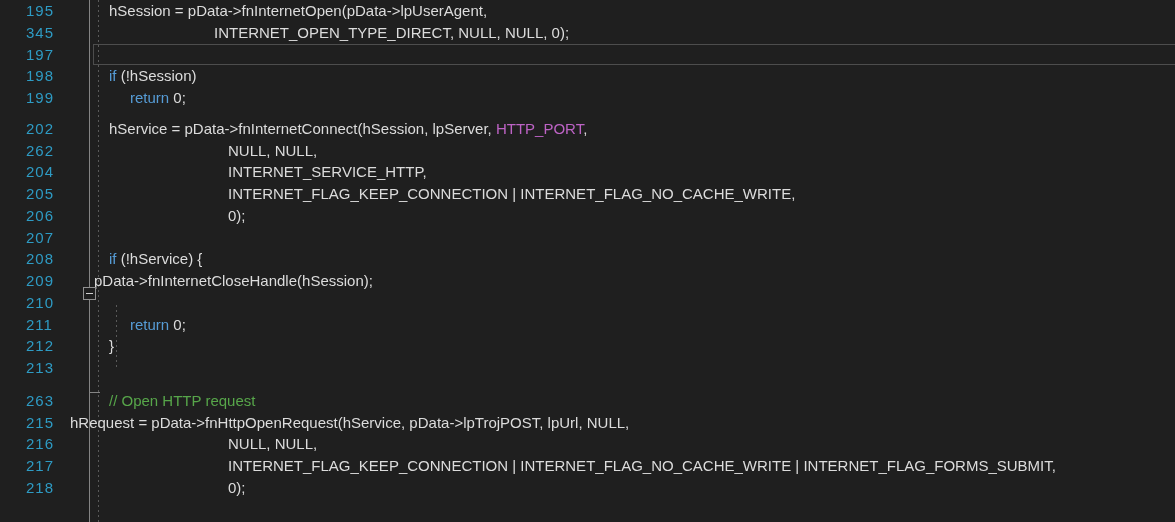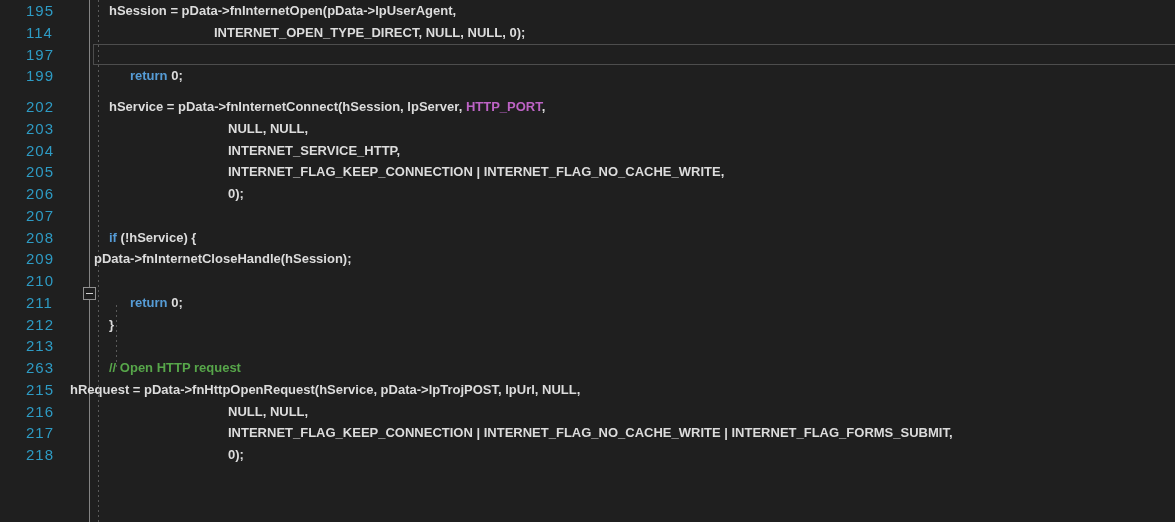--- a/index.html
+++ b/index.html
@@ -77,8 +77,8 @@
   .code {
     display: block;
     height: 100%;
-    font-size: 13px;
-    font-weight: 700;
+    font-size: 15px;
+    font-weight: 400;
     color: var(--plain, #dcdcdc);
   }
   .tok-plain   { color: var(--plain, #dcdcdc); }

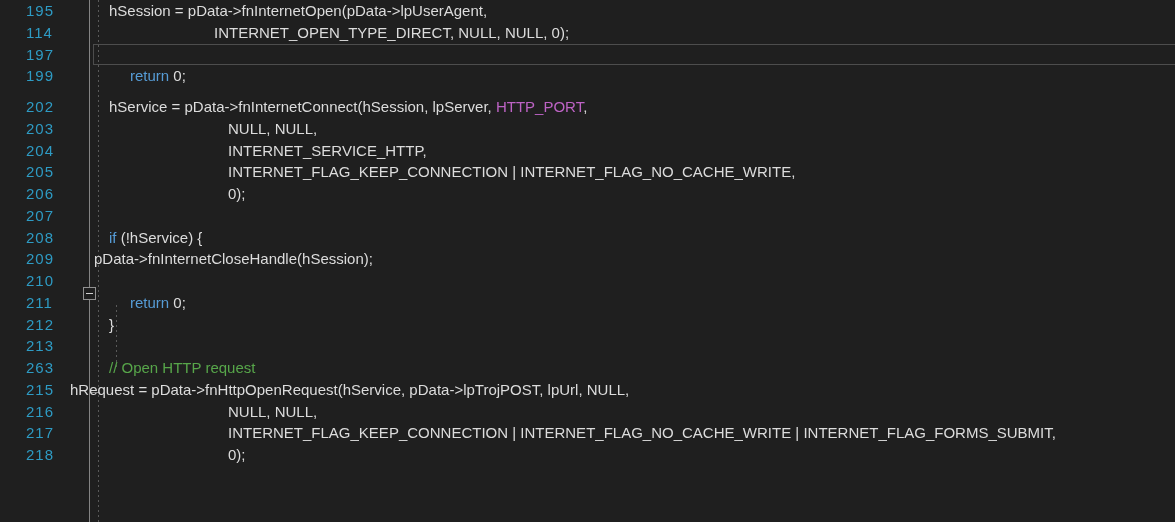--- a/index.html
+++ b/index.html
@@ -118,7 +118,7 @@
   <div class="current-line-box" id="current-line-box" style="top: 43.5px;"></div>
   <div class="rows" id="rows">
       <div class="row"><span class="ln">195</span><span class="code" style="padding-left: 109px;"><span class="tok-plain">hSession = pData-&gt;fnInternetOpen(pData-&gt;lpUserAgent,</span></span></div>
-      <div class="row"><span class="ln">114</span><span class="code" style="padding-left: 214px;"><span class="tok-plain">INTERNET_OPEN_TYPE_DIRECT, NULL, NULL, 0);</span></span></div>
+      <div class="row"><span class="ln">345</span><span class="code" style="padding-left: 214px;"><span class="tok-plain">INTERNET_OPEN_TYPE_DIRECT, NULL, NULL, 0);</span></span></div>
       <div class="row"><span class="ln">197</span><span class="code" style="padding-left: 88px;"></span></div>
       <div class="row"><span class="ln">199</span><span class="code" style="padding-left: 130px;"><span class="tok-keyword">return</span><span class="tok-plain"> 0;</span></span></div>
       <div class="row"><span class="ln">202</span><span class="code" style="padding-left: 109px; margin-top: 9px;"><span class="tok-plain">hService = pData-&gt;fnInternetConnect(hSession, lpServer, </span><span class="tok-macro">HTTP_PORT</span><span class="tok-plain">,</span></span></div>

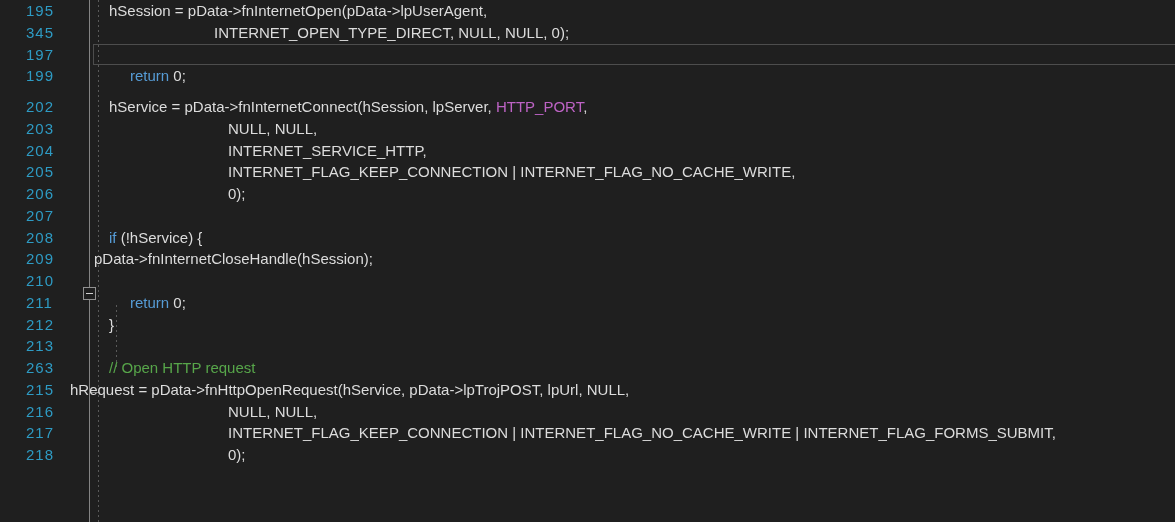--- a/index.html
+++ b/index.html
@@ -120,6 +120,7 @@
       <div class="row"><span class="ln">195</span><span class="code" style="padding-left: 109px;"><span class="tok-plain">hSession = pData-&gt;fnInternetOpen(pData-&gt;lpUserAgent,</span></span></div>
       <div class="row"><span class="ln">345</span><span class="code" style="padding-left: 214px;"><span class="tok-plain">INTERNET_OPEN_TYPE_DIRECT, NULL, NULL, 0);</span></span></div>
       <div class="row"><span class="ln">197</span><span class="code" style="padding-left: 88px;"></span></div>
+      <div class="row"><span class="ln">198</span><span class="code" style="padding-left: 109px;"><span class="tok-keyword">if</span><span class="tok-plain"> (!hSession)</span></span></div>
       <div class="row"><span class="ln">199</span><span class="code" style="padding-left: 130px;"><span class="tok-keyword">return</span><span class="tok-plain"> 0;</span></span></div>
       <div class="row"><span class="ln">202</span><span class="code" style="padding-left: 109px; margin-top: 9px;"><span class="tok-plain">hService = pData-&gt;fnInternetConnect(hSession, lpServer, </span><span class="tok-macro">HTTP_PORT</span><span class="tok-plain">,</span></span></div>
       <div class="row"><span class="ln">203</span><span class="code" style="padding-left: 228px;"><span class="tok-plain">NULL, NULL,</span></span></div>

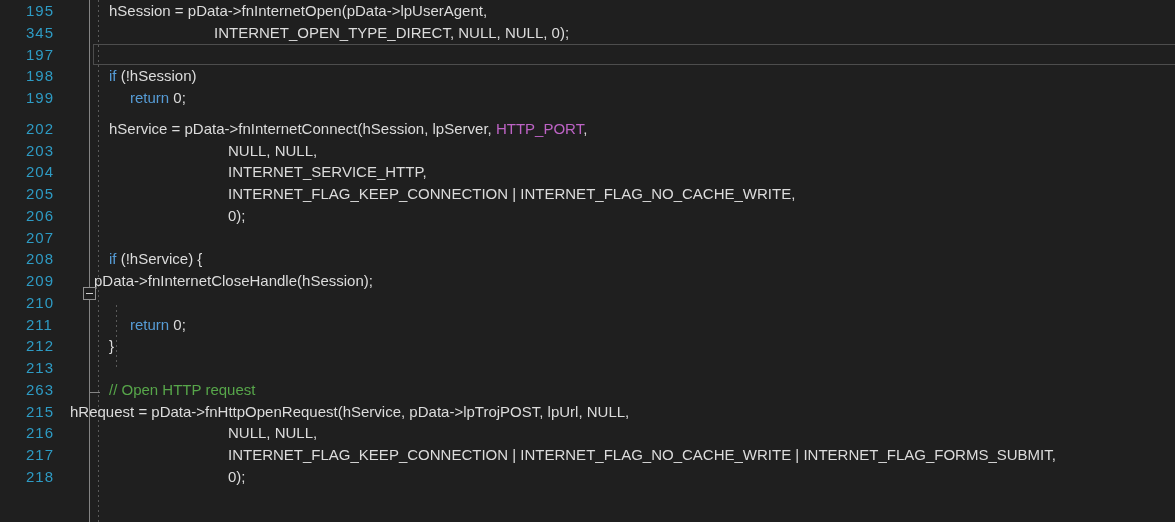--- a/index.html
+++ b/index.html
@@ -123,7 +123,7 @@
       <div class="row"><span class="ln">198</span><span class="code" style="padding-left: 109px;"><span class="tok-keyword">if</span><span class="tok-plain"> (!hSession)</span></span></div>
       <div class="row"><span class="ln">199</span><span class="code" style="padding-left: 130px;"><span class="tok-keyword">return</span><span class="tok-plain"> 0;</span></span></div>
       <div class="row"><span class="ln">202</span><span class="code" style="padding-left: 109px; margin-top: 9px;"><span class="tok-plain">hService = pData-&gt;fnInternetConnect(hSession, lpServer, </span><span class="tok-macro">HTTP_PORT</span><span class="tok-plain">,</span></span></div>
-      <div class="row"><span class="ln">203</span><span class="code" style="padding-left: 228px;"><span class="tok-plain">NULL, NULL,</span></span></div>
+      <div class="row"><span class="ln">262</span><span class="code" style="padding-left: 228px;"><span class="tok-plain">NULL, NULL,</span></span></div>
       <div class="row"><span class="ln">204</span><span class="code" style="padding-left: 228px;"><span class="tok-plain">INTERNET_SERVICE_HTTP,</span></span></div>
       <div class="row"><span class="ln">205</span><span class="code" style="padding-left: 228px;"><span class="tok-plain">INTERNET_FLAG_KEEP_CONNECTION | INTERNET_FLAG_NO_CACHE_WRITE,</span></span></div>
       <div class="row"><span class="ln">206</span><span class="code" style="padding-left: 228px;"><span class="tok-plain">0);</span></span></div>

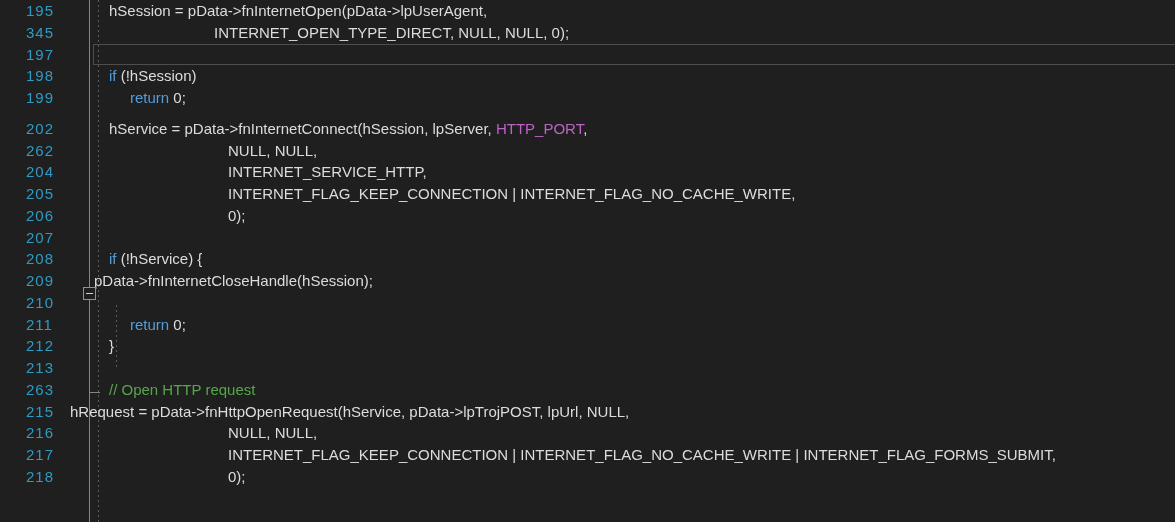--- a/index.html
+++ b/index.html
@@ -134,7 +134,7 @@
       <div class="row"><span class="ln">211</span><span class="code" style="padding-left: 130px;"><span class="tok-keyword">return</span><span class="tok-plain"> 0;</span></span></div>
       <div class="row"><span class="ln">212</span><span class="code" style="padding-left: 109px;"><span class="tok-plain">}</span></span></div>
       <div class="row"><span class="ln">213</span><span class="code" style="padding-left: 88px;"></span></div>
-      <div class="row"><span class="ln">263</span><span class="code" style="padding-left: 109px;"><span class="tok-comment">// Open HTTP request</span></span></div>
+      <div class="row"><span class="ln">263</span><span class="code" style="padding-left: 109px; margin-top: 11px;"><span class="tok-comment">// Open HTTP request</span></span></div>
       <div class="row"><span class="ln">215</span><span class="code" style="padding-left: 70px;"><span class="tok-plain">hRequest = pData-&gt;fnHttpOpenRequest(hService, pData-&gt;lpTrojPOST, lpUrl, NULL,</span></span></div>
       <div class="row"><span class="ln">216</span><span class="code" style="padding-left: 228px;"><span class="tok-plain">NULL, NULL,</span></span></div>
       <div class="row"><span class="ln">217</span><span class="code" style="padding-left: 228px;"><span class="tok-plain">INTERNET_FLAG_KEEP_CONNECTION | INTERNET_FLAG_NO_CACHE_WRITE | INTERNET_FLAG_FORMS_SUBMIT,</span></span></div>

